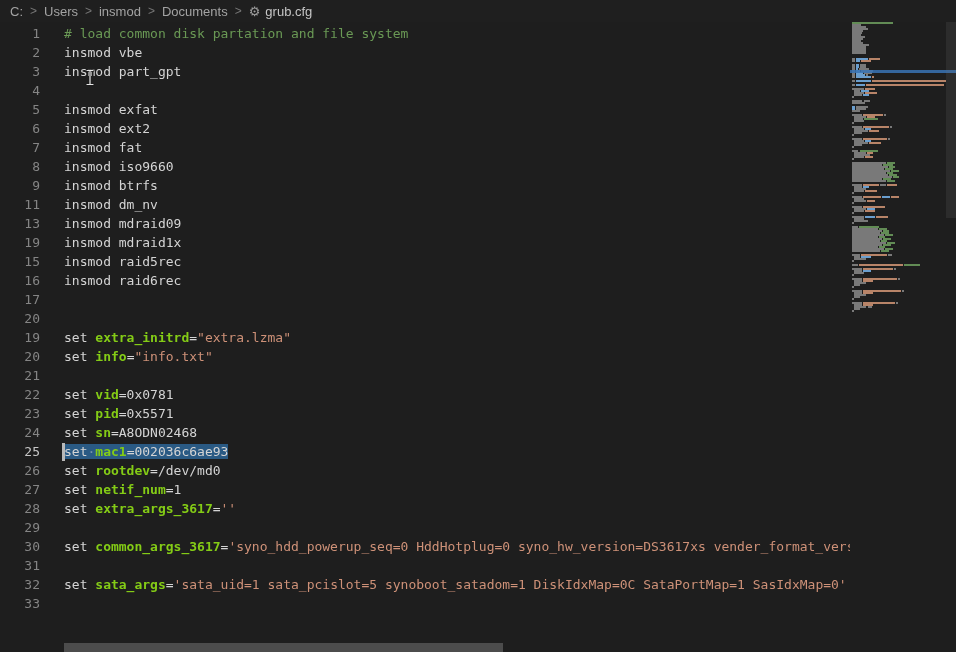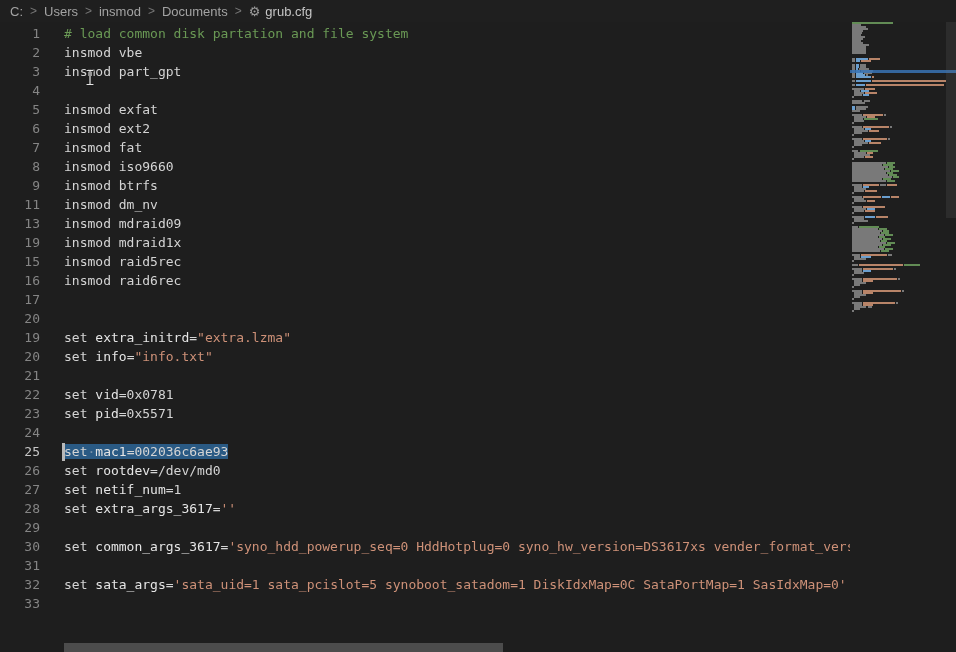--- a/index.html
+++ b/index.html
@@ -21,7 +21,7 @@
   .num.active{color:#c6c6c6;}
   .code{flex:none;margin-left:24px;color:#d4d4d4;}
   .tk-p{color:#d4d4d4;}
-  .tk-v{color:#e5e5e5;}
+  .tk-v{color:#84cc16;font-weight:bold;}
   .tk-s{color:#ce9178;}
   .tk-c{color:#6a9955;}
   .tk-w{color:rgba(212,212,212,0.45);}

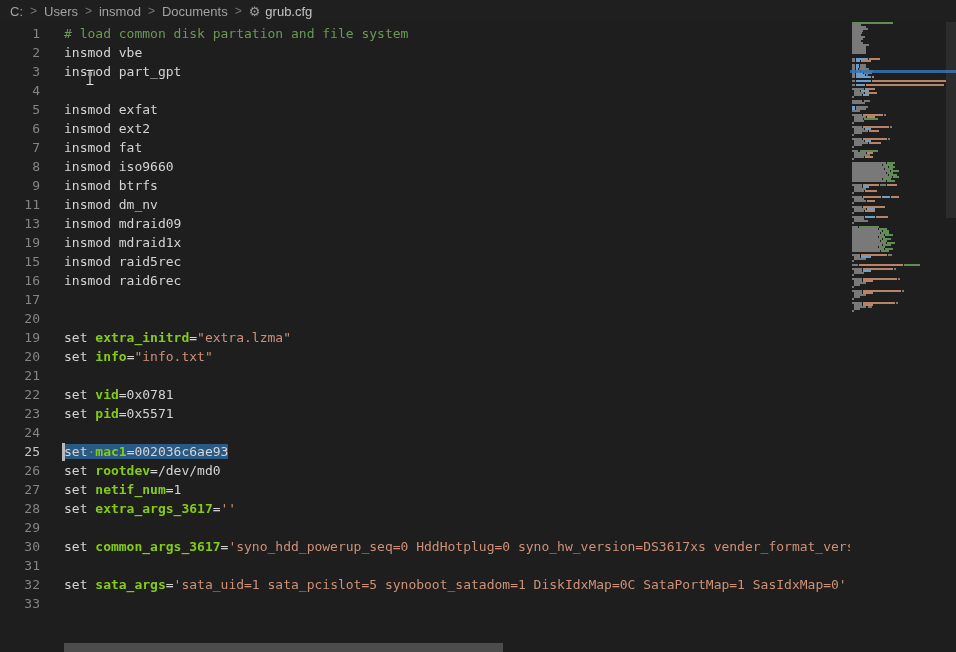--- a/index.html
+++ b/index.html
@@ -86,7 +86,7 @@
         <div class="row"><span class="num">21</span><span class="code"></span></div>
         <div class="row"><span class="num">22</span><span class="code"><span class="tk-p">set </span><span class="tk-v">vid</span><span class="tk-p">=0x0781</span></span></div>
         <div class="row"><span class="num">23</span><span class="code"><span class="tk-p">set </span><span class="tk-v">pid</span><span class="tk-p">=0x5571</span></span></div>
-        <div class="row"><span class="num">24</span></div>
+        <div class="row"><span class="num">24</span><span class="code"><span class="tk-p">set </span><span class="tk-v">sn</span><span class="tk-p">=A8ODN02468</span></span></div>
         <div class="row" style="position: relative;"><span class="num active">25</span><span class="caret" style="top: 0.5px;"></span><span class="code"><span class="sel"><span class="tk-p">set</span><span class="tk-w">·</span><span class="tk-v">mac1</span><span class="tk-p">=002036c6ae93</span></span></span></div>
         <div class="row"><span class="num">26</span><span class="code"><span class="tk-p">set </span><span class="tk-v">rootdev</span><span class="tk-p">=/dev/md0</span></span></div>
         <div class="row"><span class="num">27</span><span class="code"><span class="tk-p">set </span><span class="tk-v">netif_num</span><span class="tk-p">=1</span></span></div>

